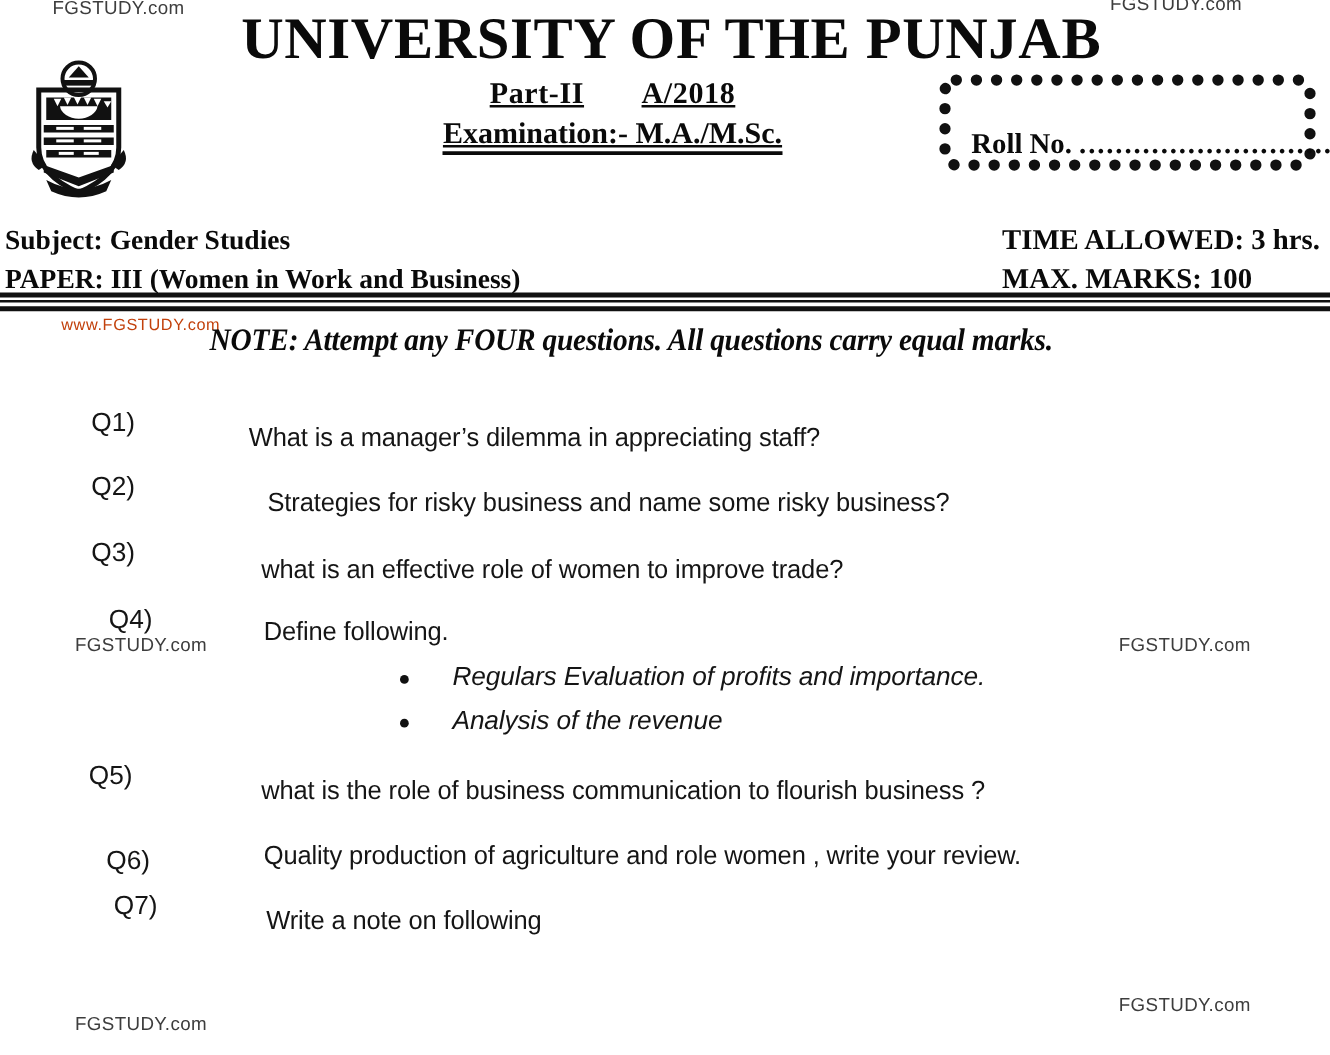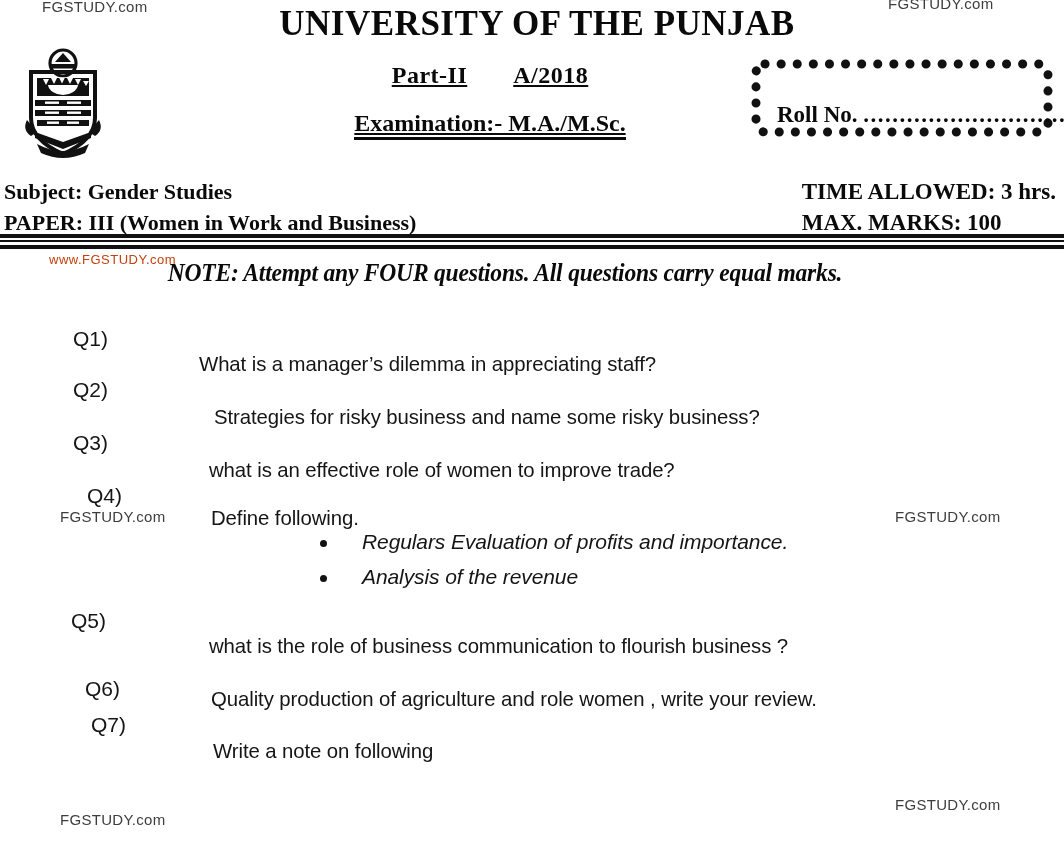--- a/index.html
+++ b/index.html
@@ -42,7 +42,7 @@
     text-align: center;
     font-family: "Liberation Serif", serif;
     font-weight: bold;
-    font-size: 35px;
+    font-size: 47px;
     letter-spacing: 0.5px;
     padding-left: 10px;
     box-sizing: border-box;

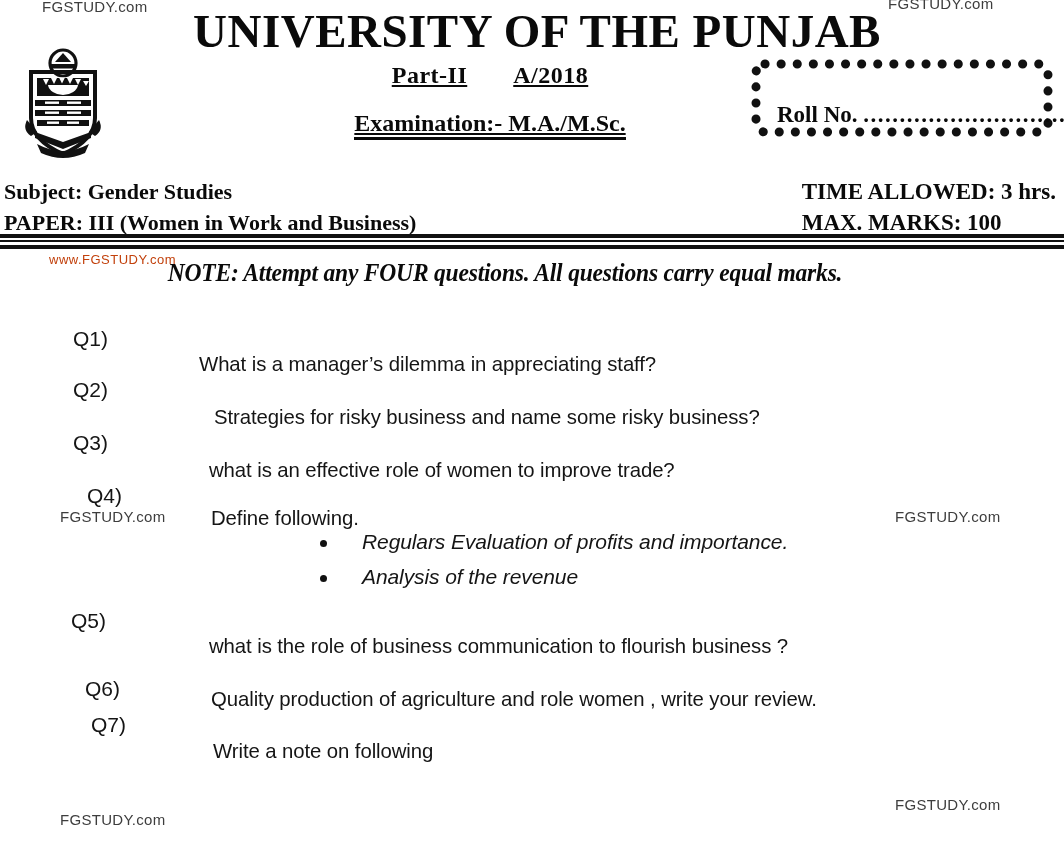--- a/index.html
+++ b/index.html
@@ -74,7 +74,7 @@
   .exam-line {
     font-weight: bold;
     font-size: 24px;
-    margin-top: 21px;
+    margin-top: 5px;
     white-space: nowrap;
   }
   .exam-line span {

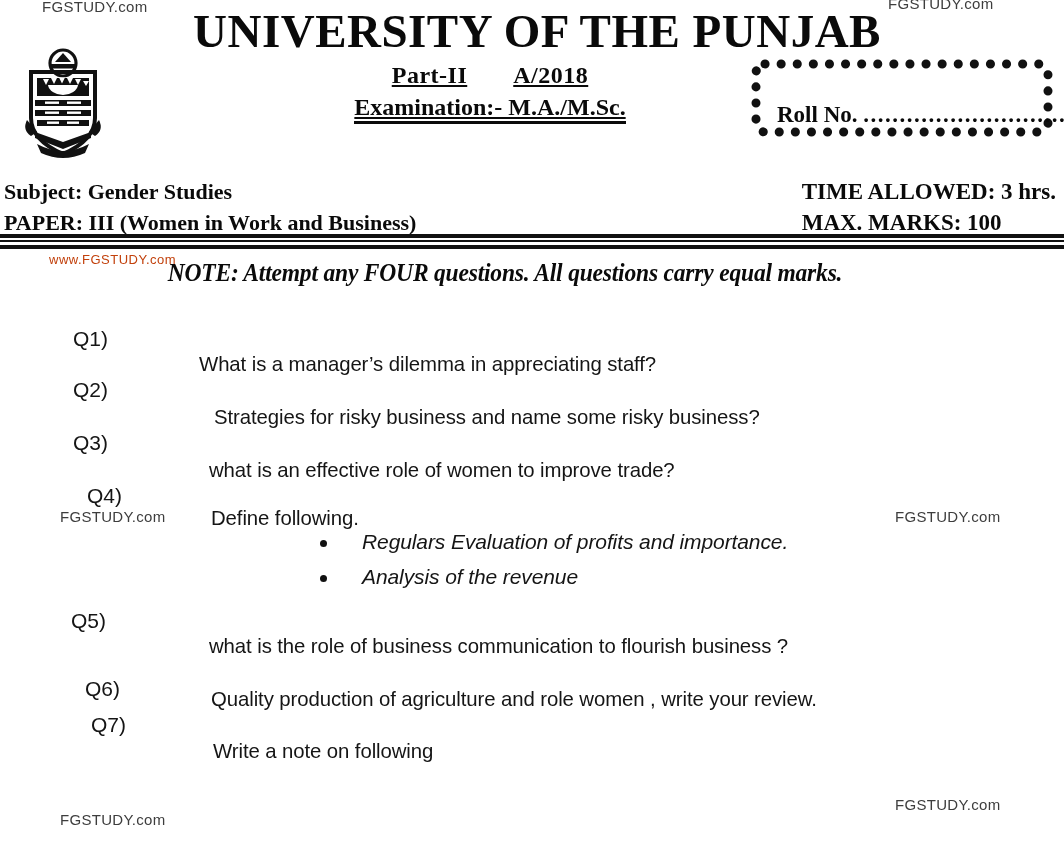--- a/index.html
+++ b/index.html
@@ -169,7 +169,7 @@
   .qrow {
     position: relative;
     display: flex;
-    align-items: flex-end;
+    align-items: center;
     font-family: "Liberation Sans", sans-serif;
   }
   .qnum {

